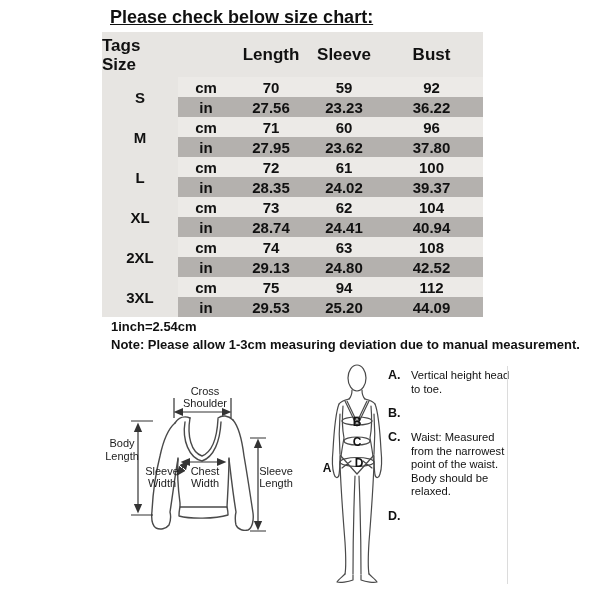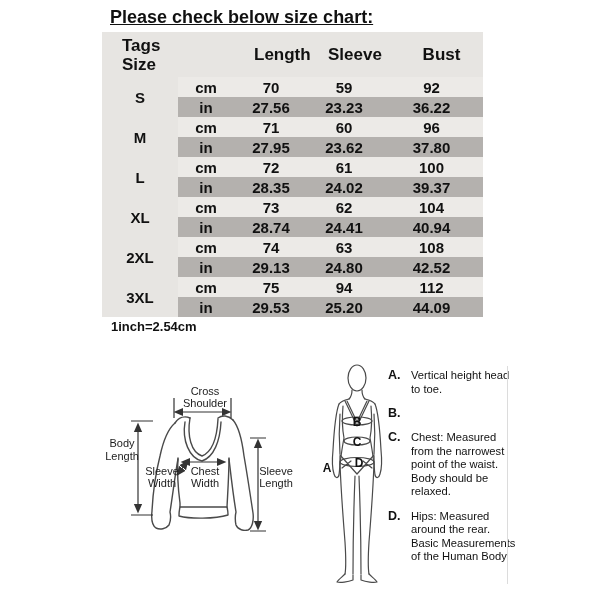--- a/index.html
+++ b/index.html
@@ -17,7 +17,7 @@
     border-collapse:collapse;table-layout:fixed;
   }
   .size-table th,.size-table td{padding:0;margin:0;}
-  .size-table thead th{background:var(--hdr);height:45px;vertical-align:middle;padding-left:20px;}
+  .size-table thead th{background:var(--hdr);height:45px;vertical-align:middle;}
   .th-size{text-align:left;padding-left:17px;font-size:17px;line-height:19px;font-weight:bold;}
   .th-col{font-size:17px;font-weight:bold;text-align:center;}
   .size-table tbody td{text-align:center;height:20px;font-size:15px;font-weight:bold;vertical-align:middle;}

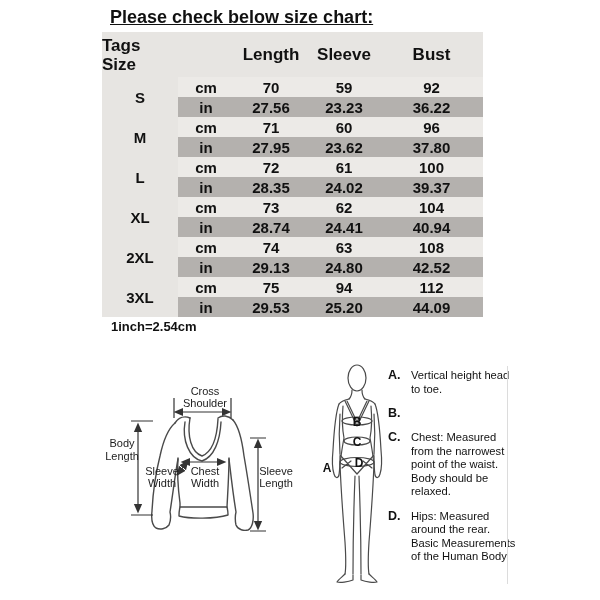--- a/index.html
+++ b/index.html
@@ -152,6 +152,7 @@
 
 <div class="inch-note">1inch=2.54cm</div>
 <div class="notes">
+  <div>Note: Please allow 1-3cm measuring deviation due to manual measurement.</div>
 </div>
 
 <svg class="garment-svg" width="235" height="230" viewBox="0 0 235 230">

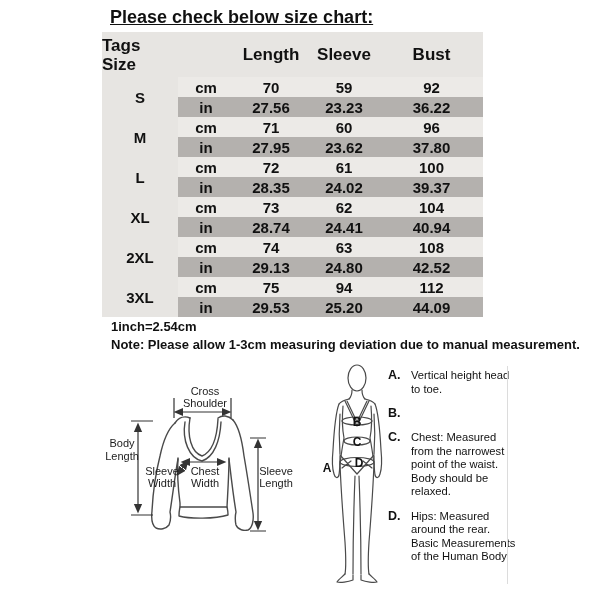--- a/index.html
+++ b/index.html
@@ -235,7 +235,7 @@
     <div class="legend-item">
       <span class="legend-letter">C.</span>
       <div class="legend-lines">
-        <div>Chest: Measured</div>
+        <div>Waist: Measured</div>
         <div>from the narrowest</div>
         <div>point of the waist.</div>
         <div>Body should be</div>

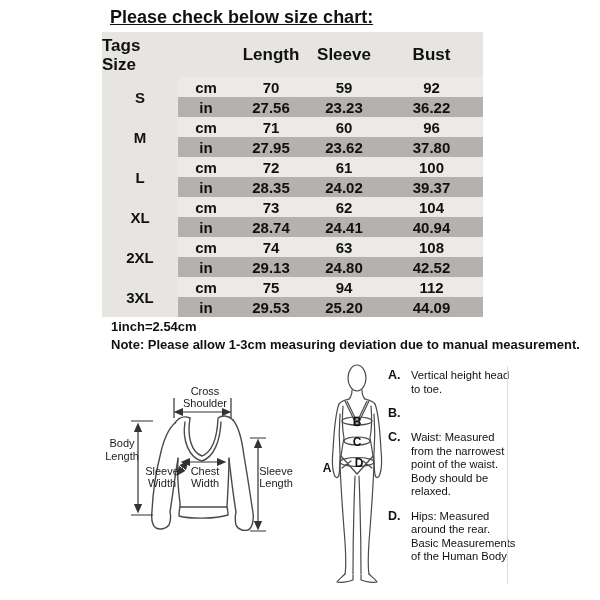--- a/index.html
+++ b/index.html
@@ -244,12 +244,6 @@
     </div>
     <div class="legend-item">
       <span class="legend-letter">D.</span>
-      <div class="legend-lines">
-        <div>Hips: Measured</div>
-        <div>around the rear.</div>
-        <div>Basic Measurements</div>
-        <div>of the Human Body</div>
-      </div>
     </div>
   </div>
 <div class="v-divider"></div>

